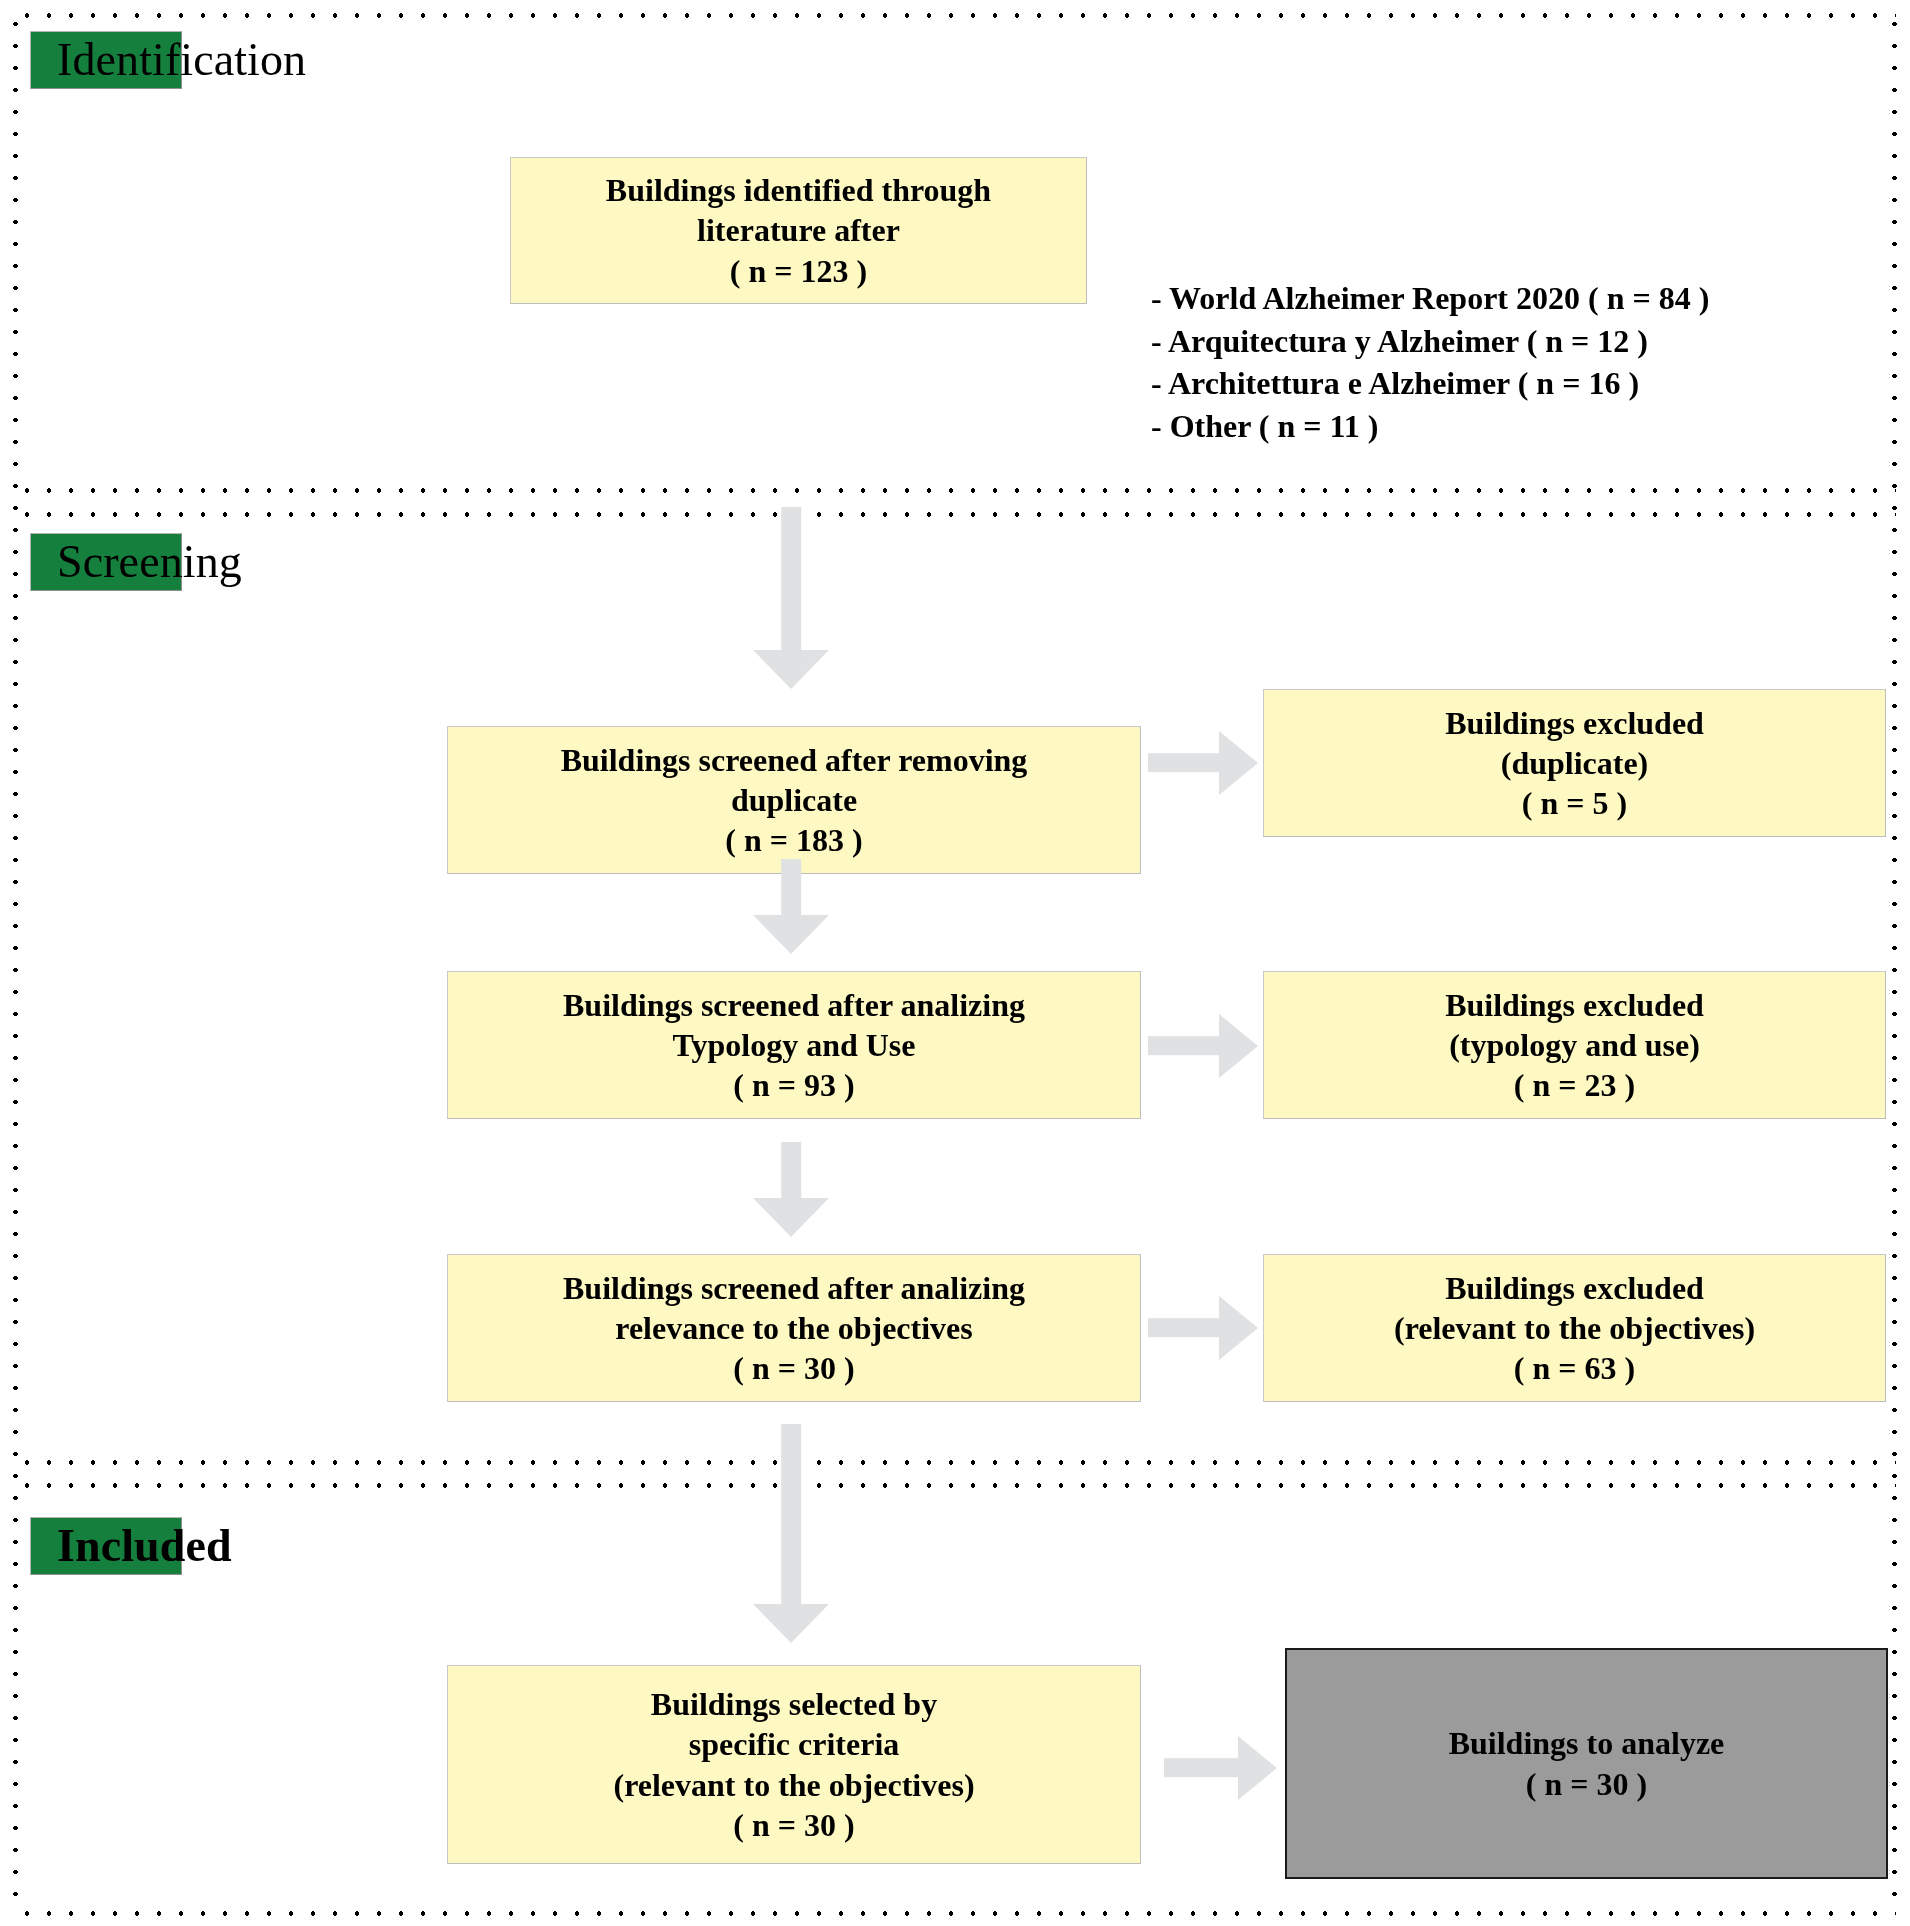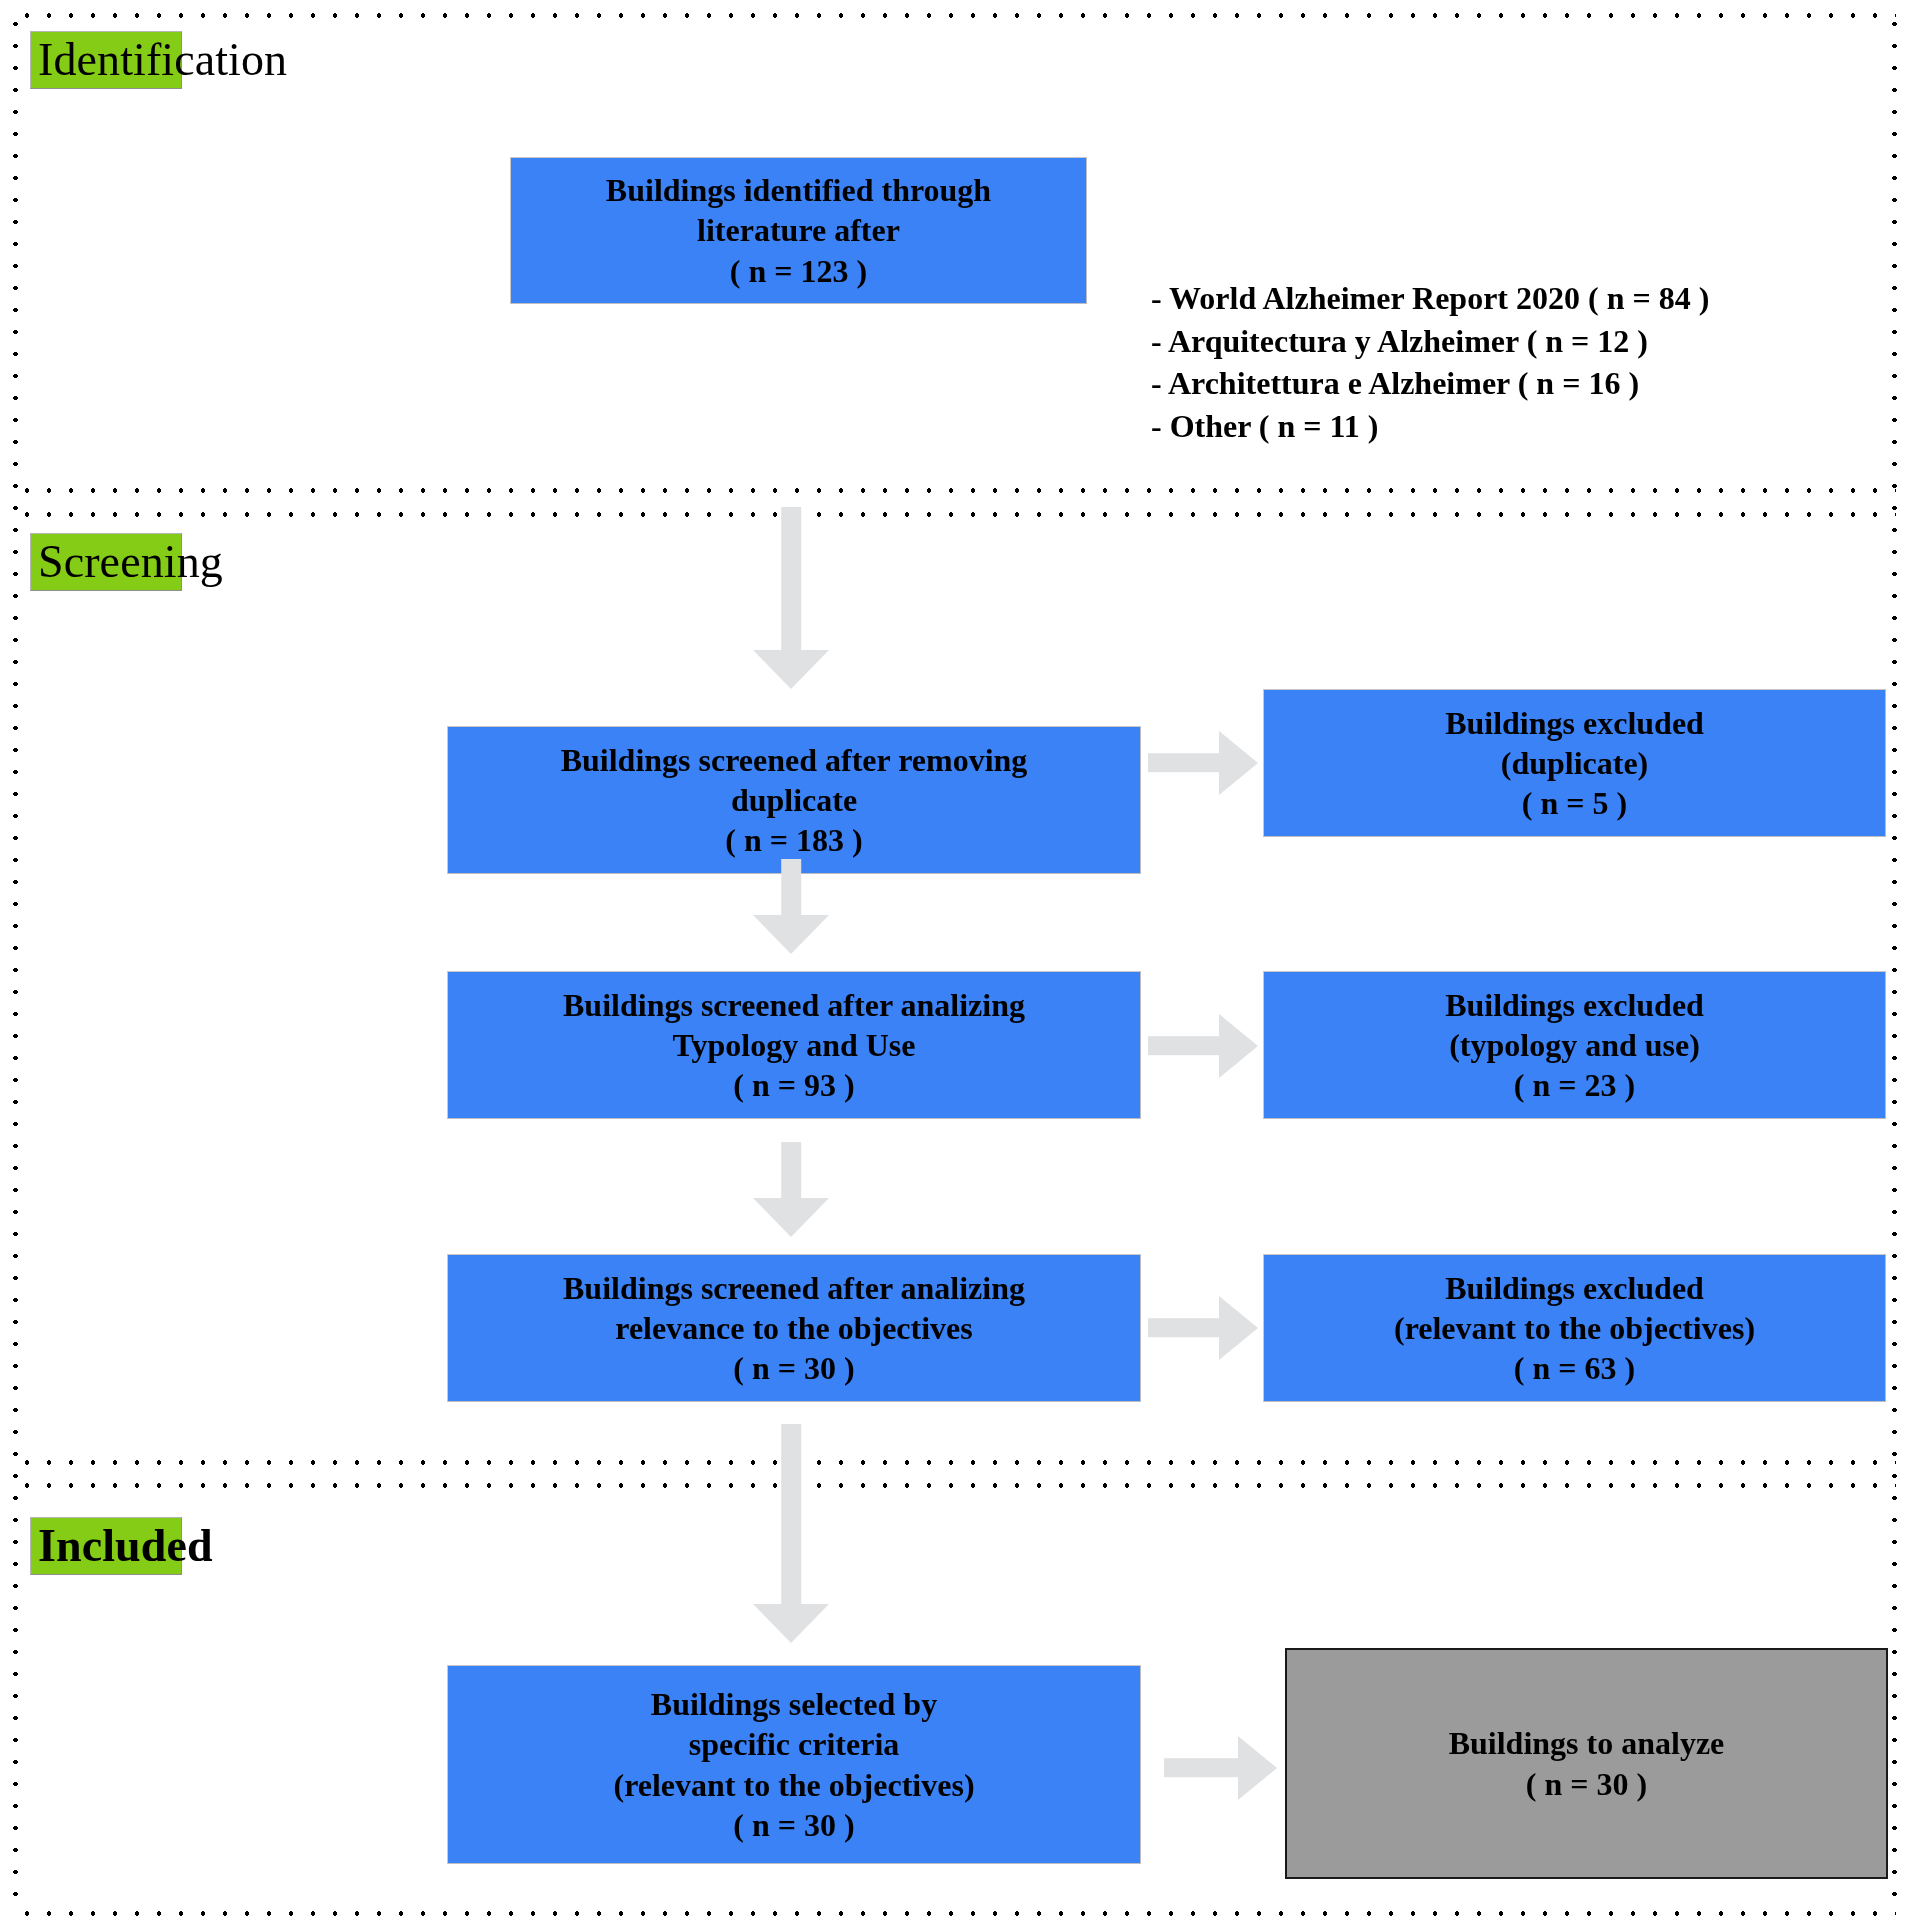--- a/index.html
+++ b/index.html
@@ -65,10 +65,10 @@
     border:1.7px solid #b5b5b5;
     border-bottom-color:#8f8f8f;
     border-right-color:#8f8f8f;
-    background:#84cc16;
+    background:#15803d;
     display:flex;
     align-items:center;
-    padding-left:7px;
+    padding-left:26px;
   }
   .stage-label span{
     font-size:46px;

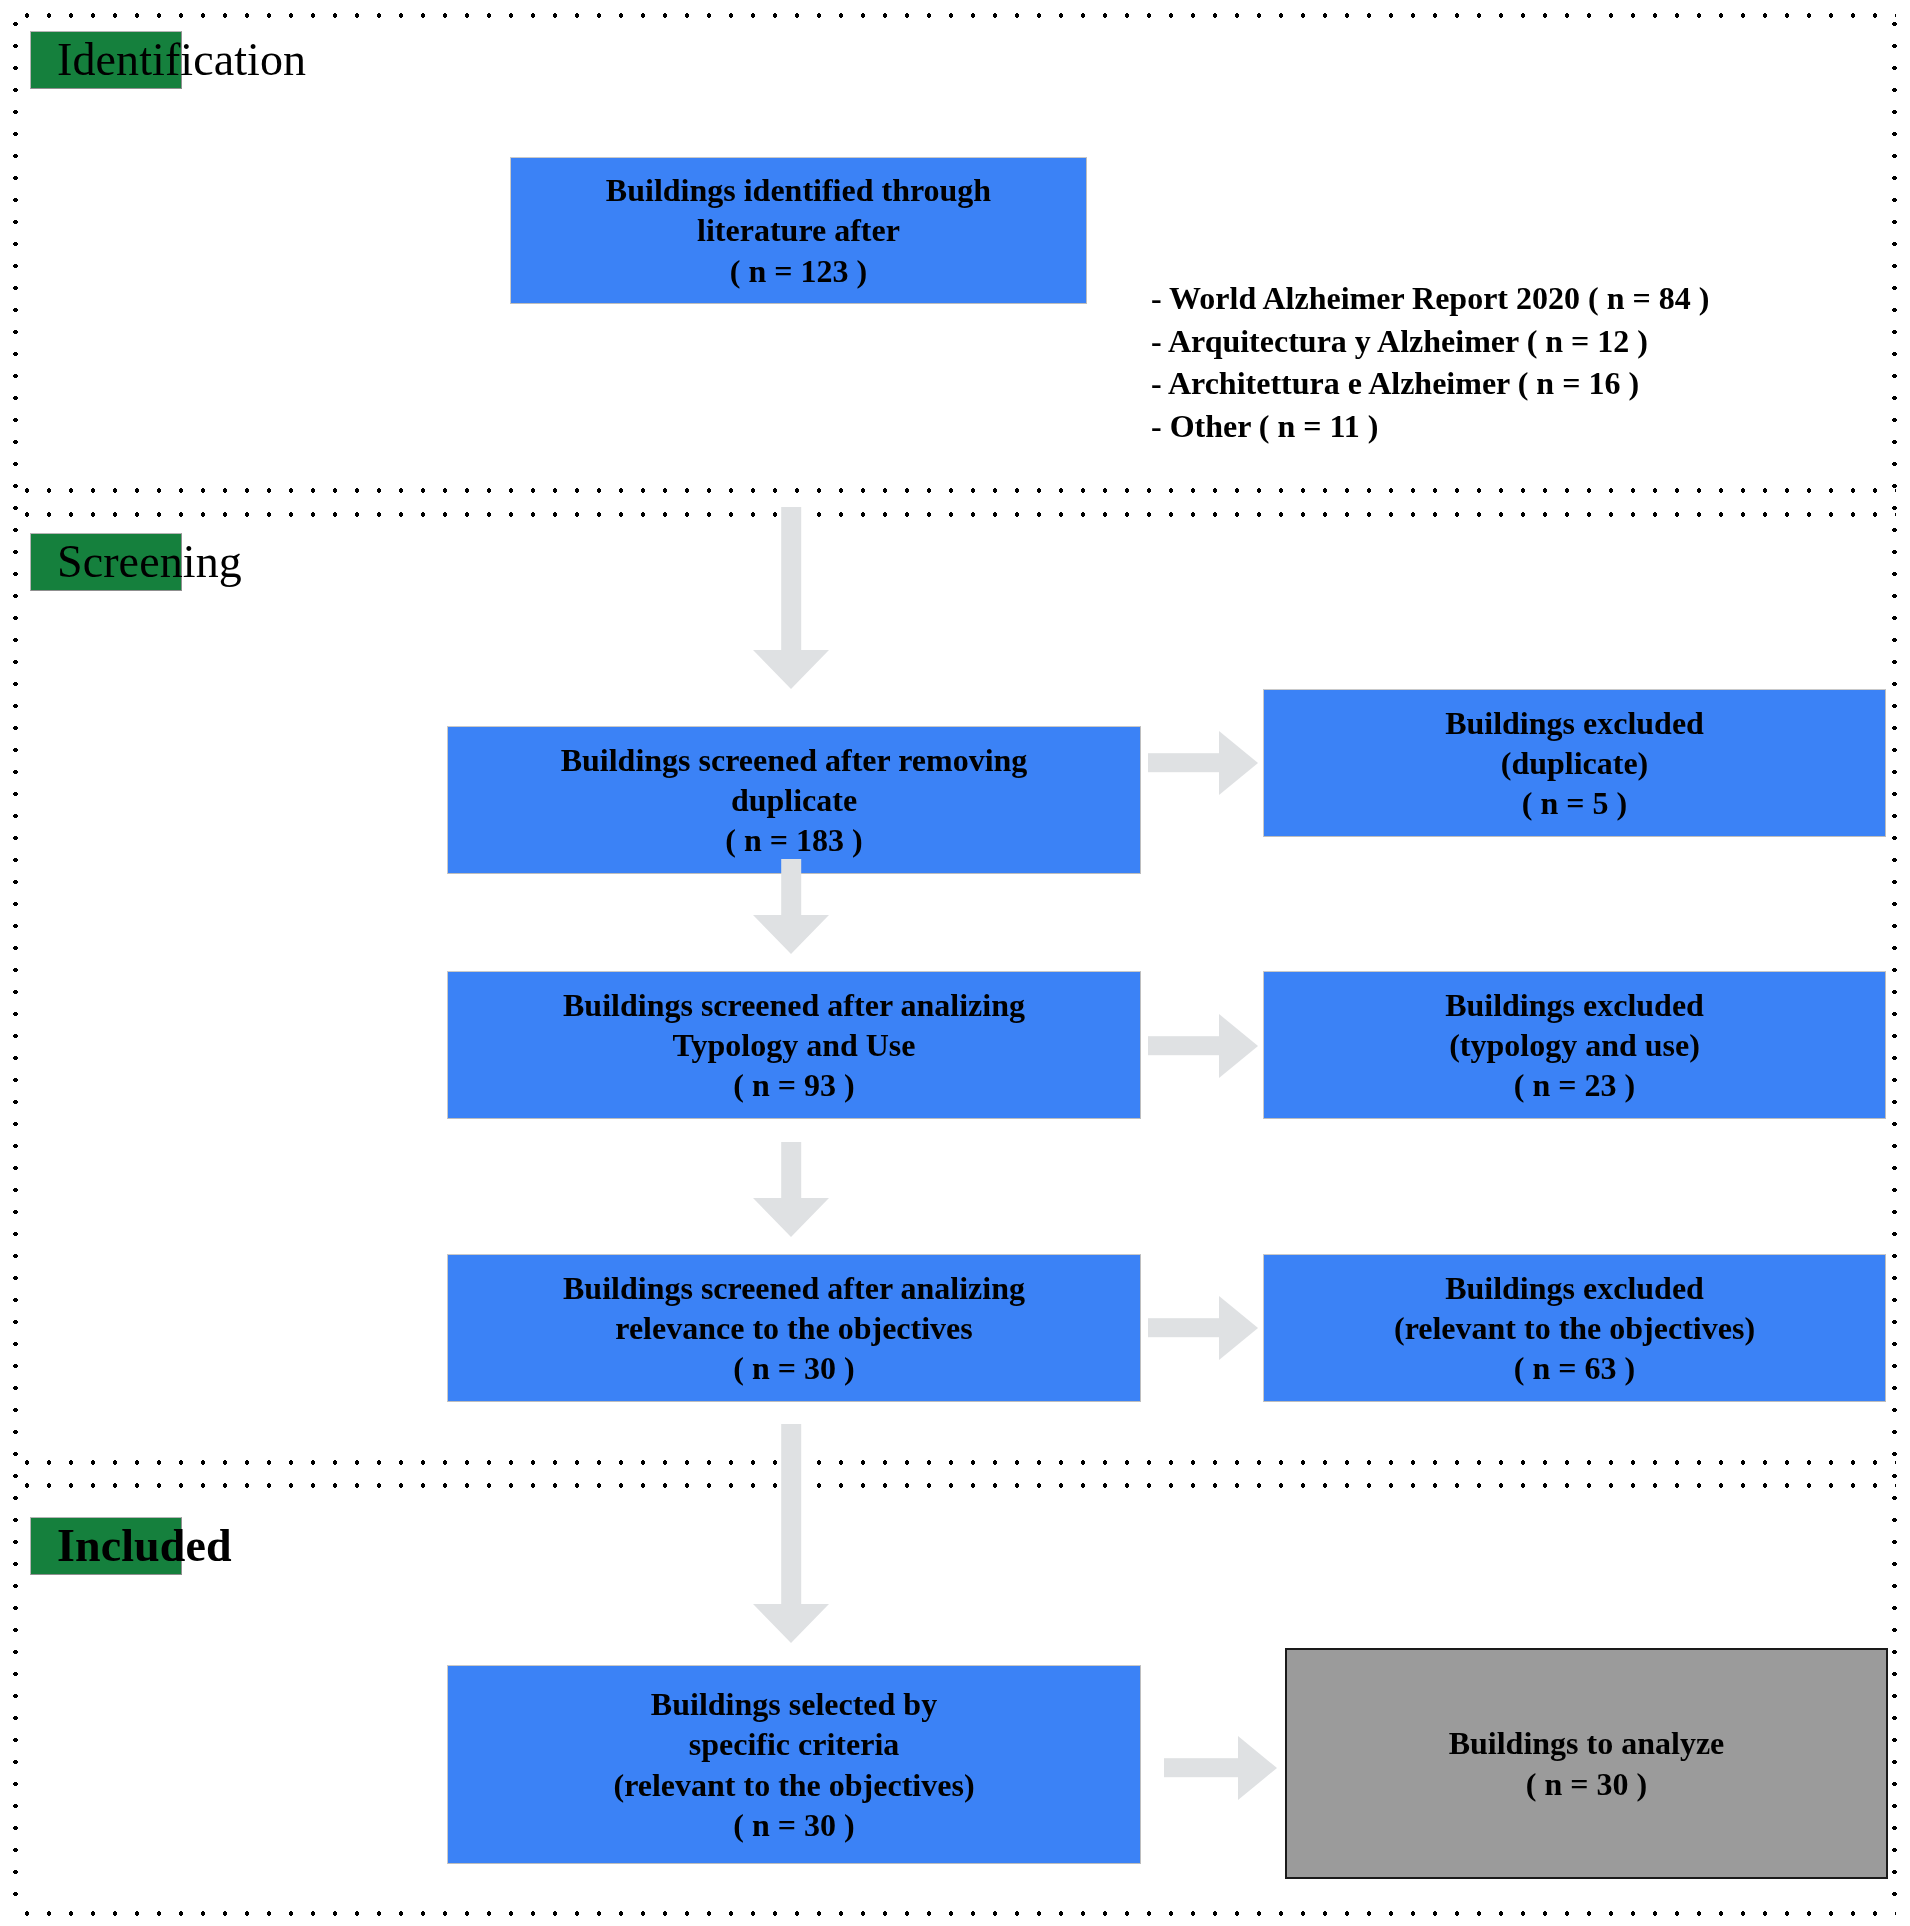--- a/index.html
+++ b/index.html
@@ -84,7 +84,7 @@
     border:1.7px solid #bdbdbd;
     border-top-color:#c9c9c9;
     border-left-color:#c9c9c9;
-    background:#3b82f6;
+    background:#fef9c3;
     display:flex;
     flex-direction:column;
     align-items:center;

